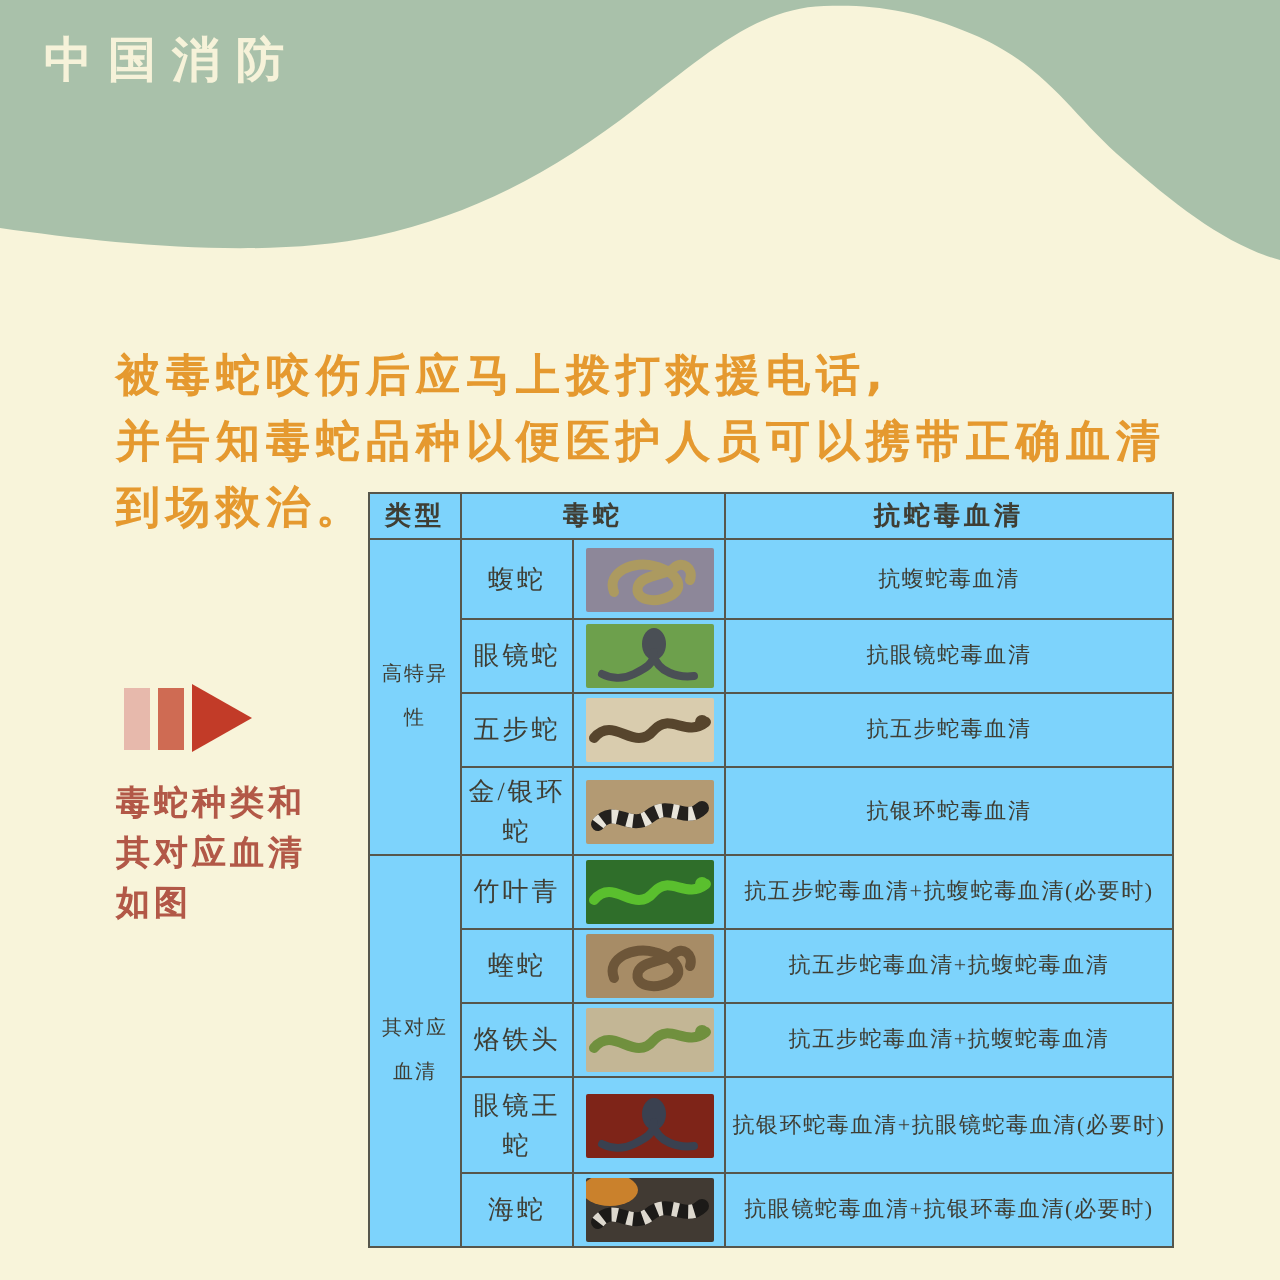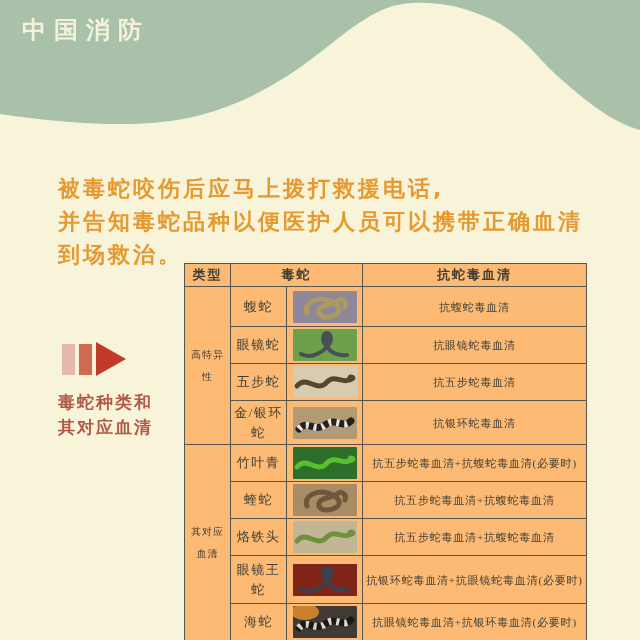--- a/index.html
+++ b/index.html
@@ -43,13 +43,13 @@
     line-height:25px;
   }
   table.snake-table{
-    position:absolute;left:184px;top:263px;
+    position:absolute;left:184px;top:246px;
     border-collapse:collapse;
     table-layout:fixed;
     width:402px;
     font-family:"Liberation Serif","DejaVu Serif",serif;
     color:#3f3e34;
-    background:#fdba74;
+    background:#7dd3fc;
   }
   .snake-table td,.snake-table th{
     border:1px solid #56564c;

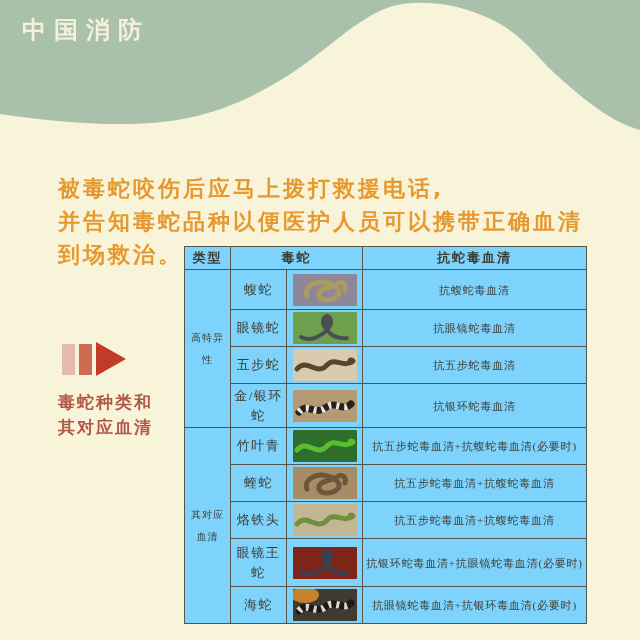--- a/index.html
+++ b/index.html
@@ -105,6 +105,7 @@
     <div class="side-note">
       <div>毒蛇种类和</div>
       <div>其对应血清</div>
+      <div>如图</div>
     </div>
   </div>
 

